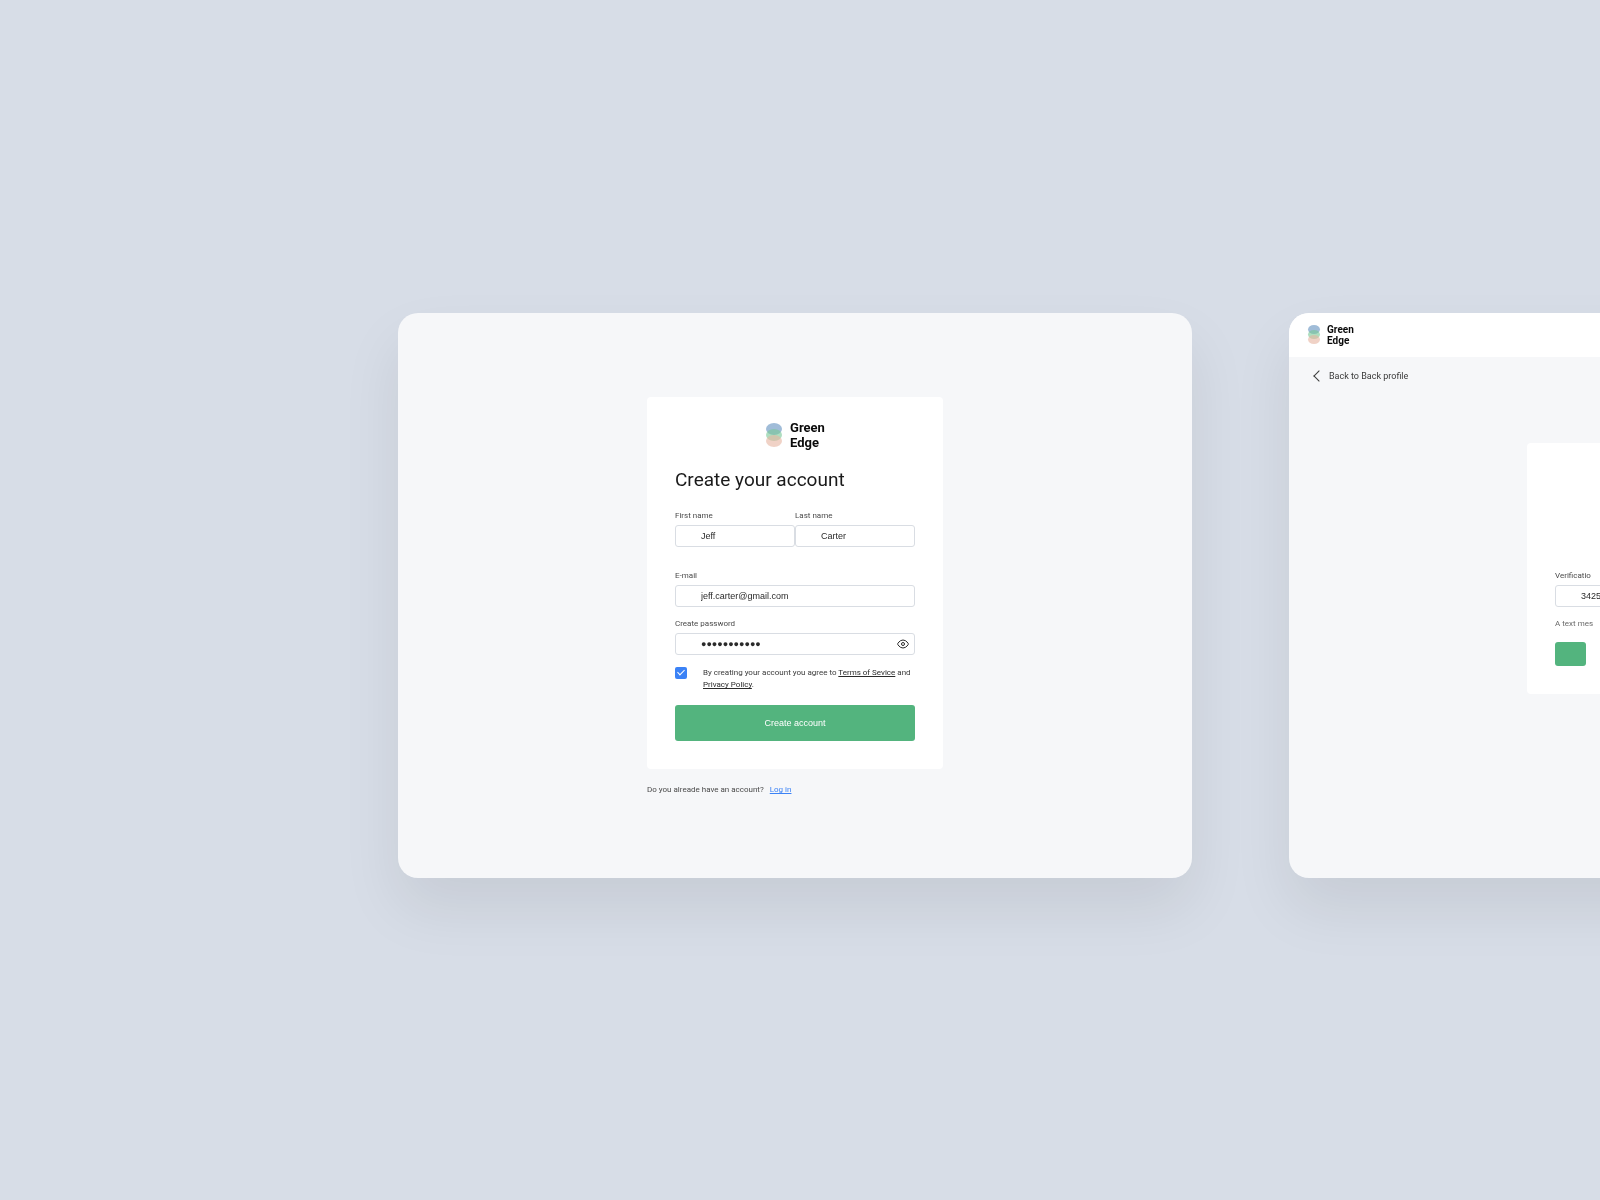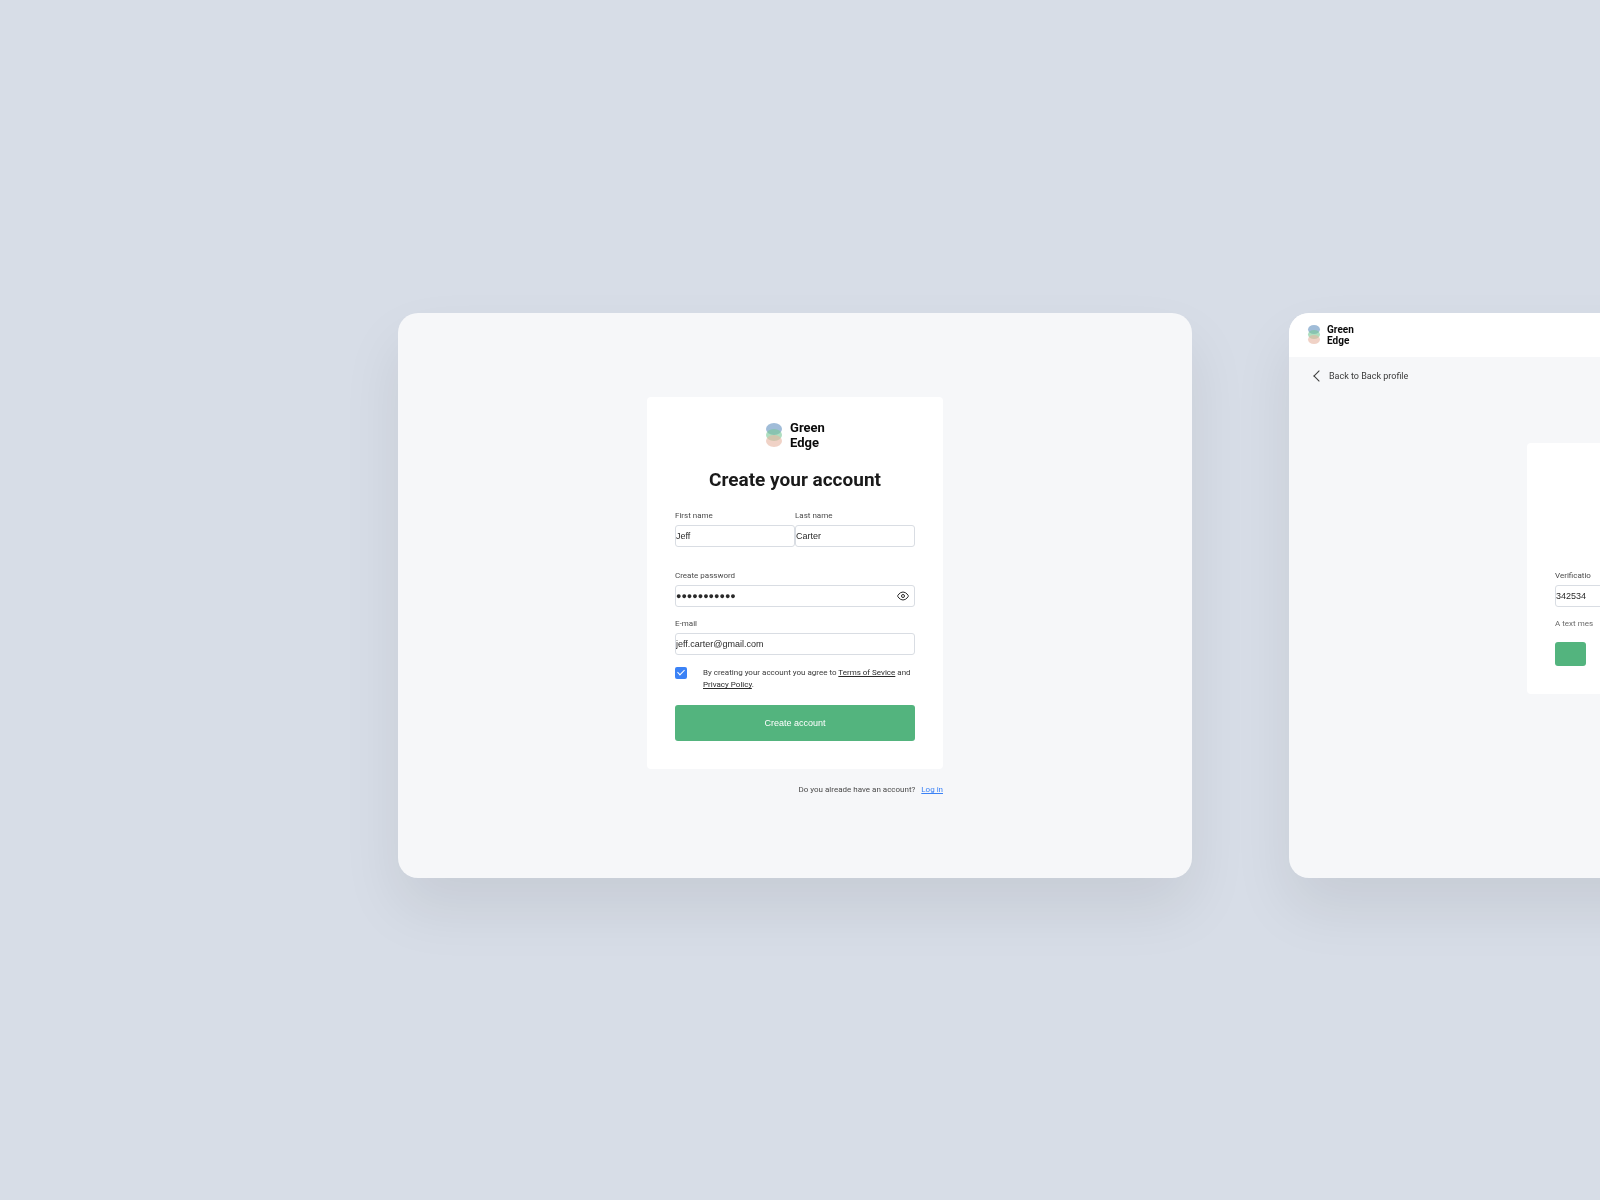--- a/index.html
+++ b/index.html
@@ -71,9 +71,8 @@
     
     .title {
       font-size: 19px;
-      font-weight: 700;
+      font-weight: 400;
       color: #1a1a1a;
-      text-align: center;
       margin-bottom: 20px;
     }
     

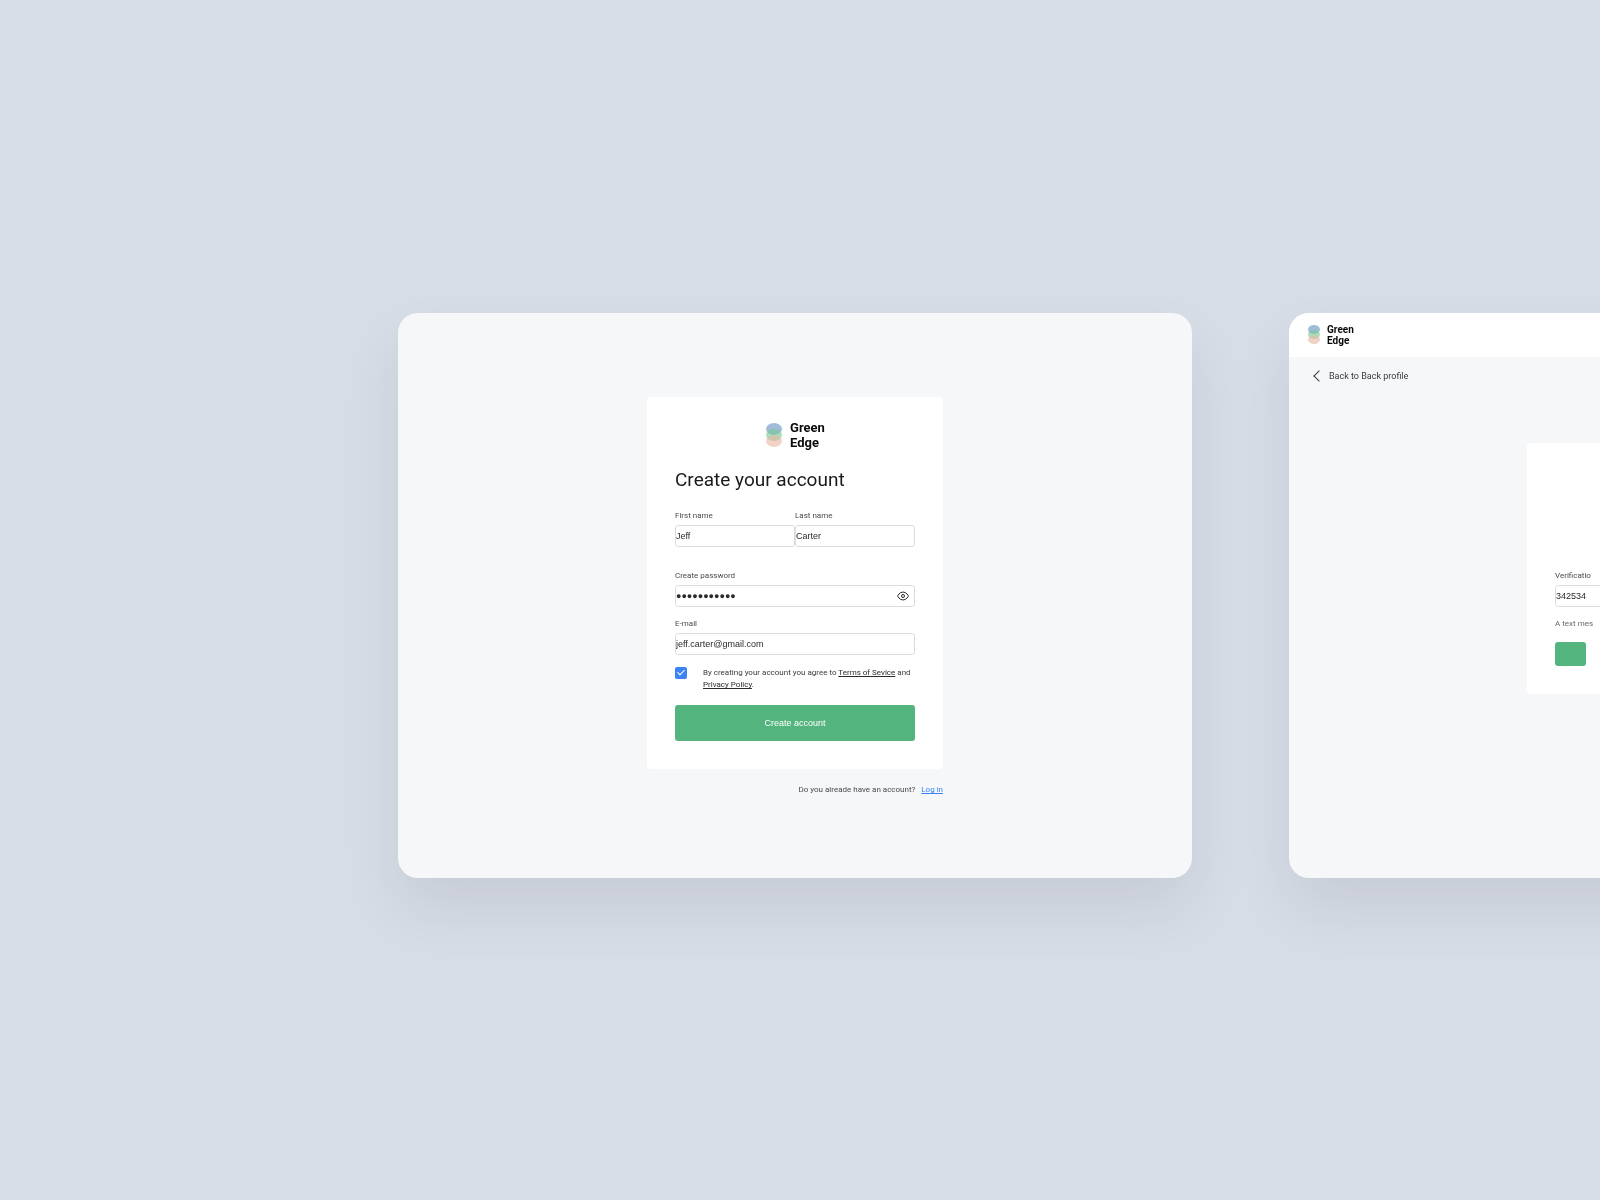--- a/index.html
+++ b/index.html
@@ -96,7 +96,7 @@
       height: 22px;
       border: 1px solid #d9dde3;
       border-radius: 3px;
-      padding: 0 0;
+      padding: 0 25px;
       font-size: 9px;
       color: #2a2a2a;
       background: #fff;

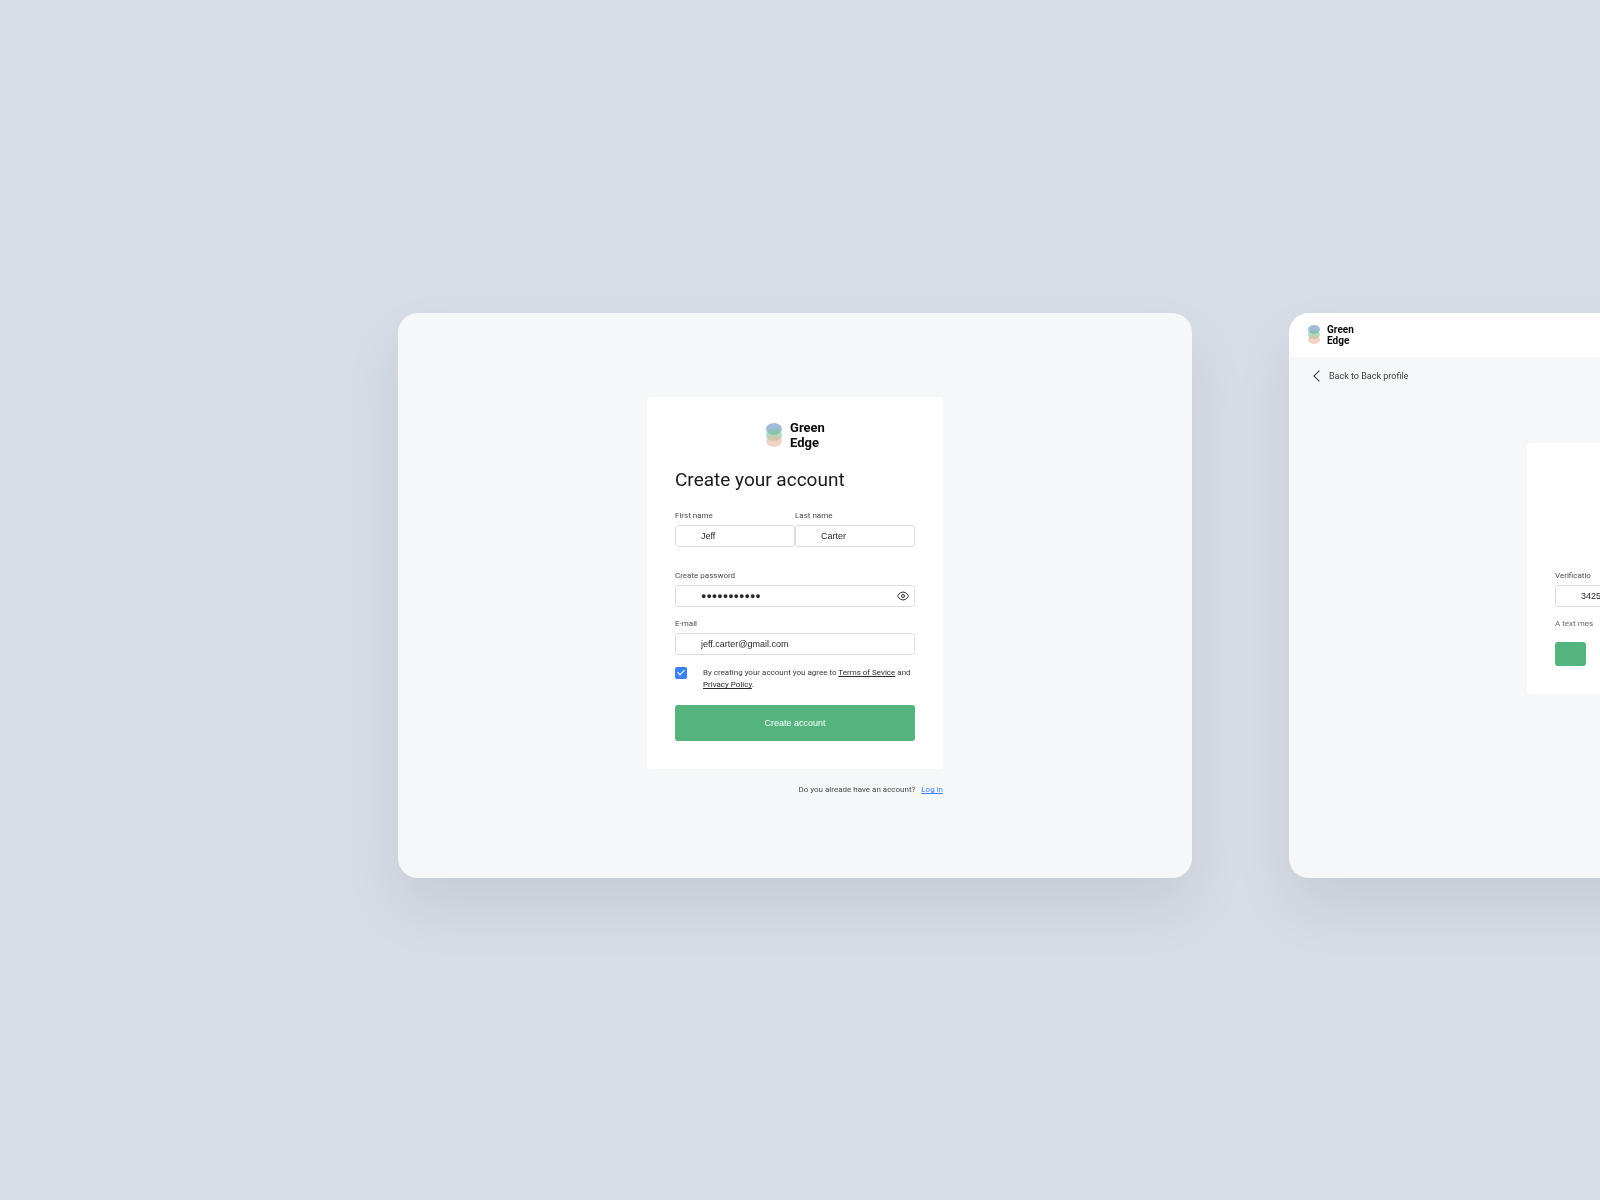--- a/index.html
+++ b/index.html
@@ -304,6 +304,11 @@
           <label class="field-label">Last name</label>
           <input type="text" class="field-input" value="Carter" style="">
         </div>
+      </div>
+
+      <div class="field">
+        <label class="field-label">E-mail</label>
+        <input type="text" class="field-input" value="jeff.carter@gmail.com" style="">
       </div>
 
       <div class="field">
@@ -317,11 +322,6 @@
             </svg>
           </span>
         </div>
-      </div>
-
-      <div class="field">
-        <label class="field-label">E-mail</label>
-        <input type="text" class="field-input" value="jeff.carter@gmail.com" style="">
       </div>
 
       <div class="consent-row">

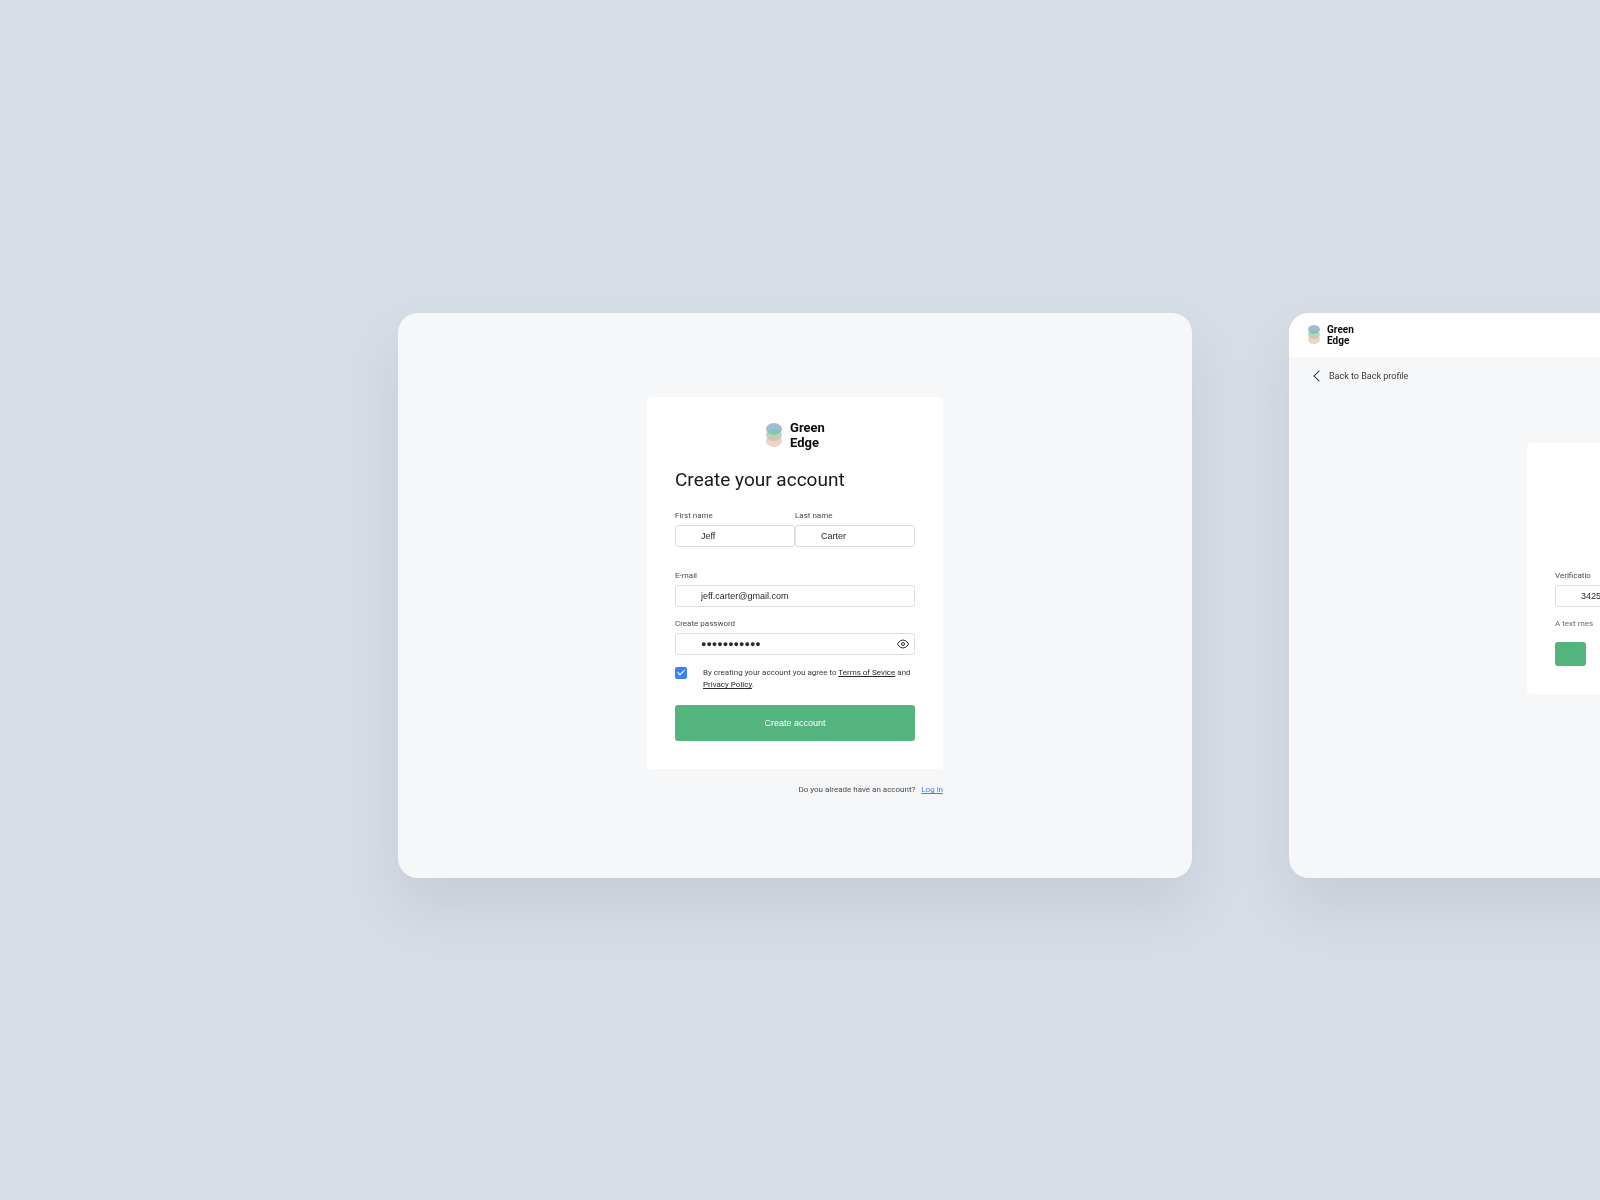--- a/index.html
+++ b/index.html
@@ -166,7 +166,7 @@
     }
     
     .below-card {
-      text-align: right;
+      text-align: left;
       font-size: 8px;
       color: #4a4a4a;
       margin-top: 16px;

